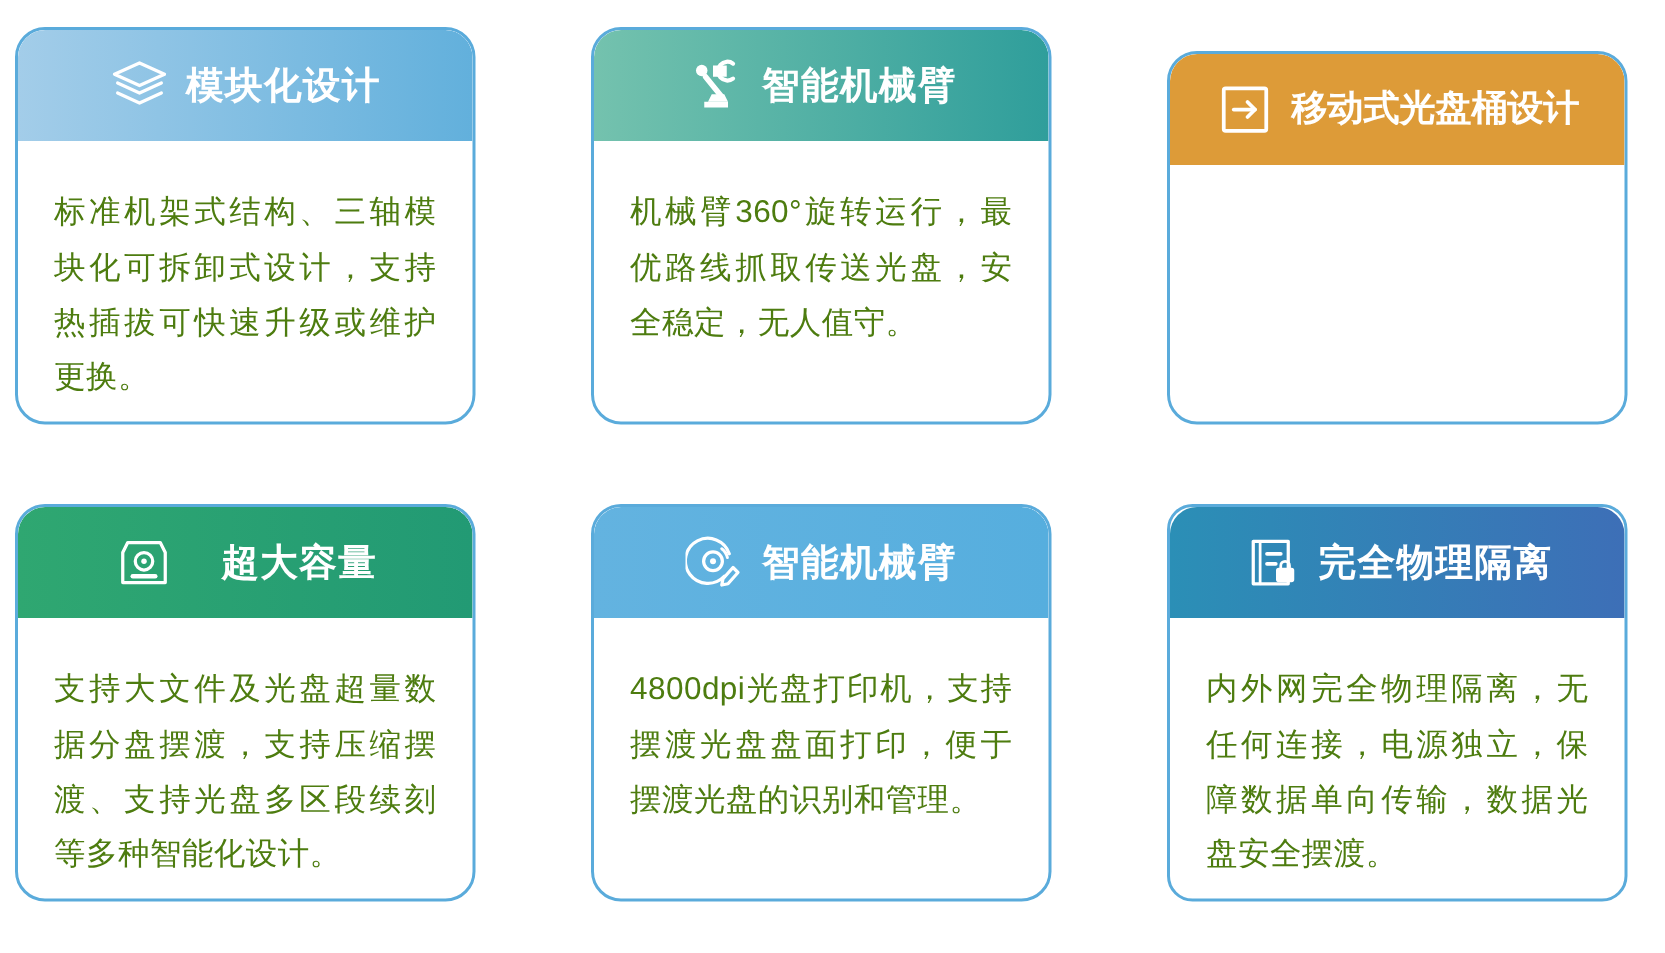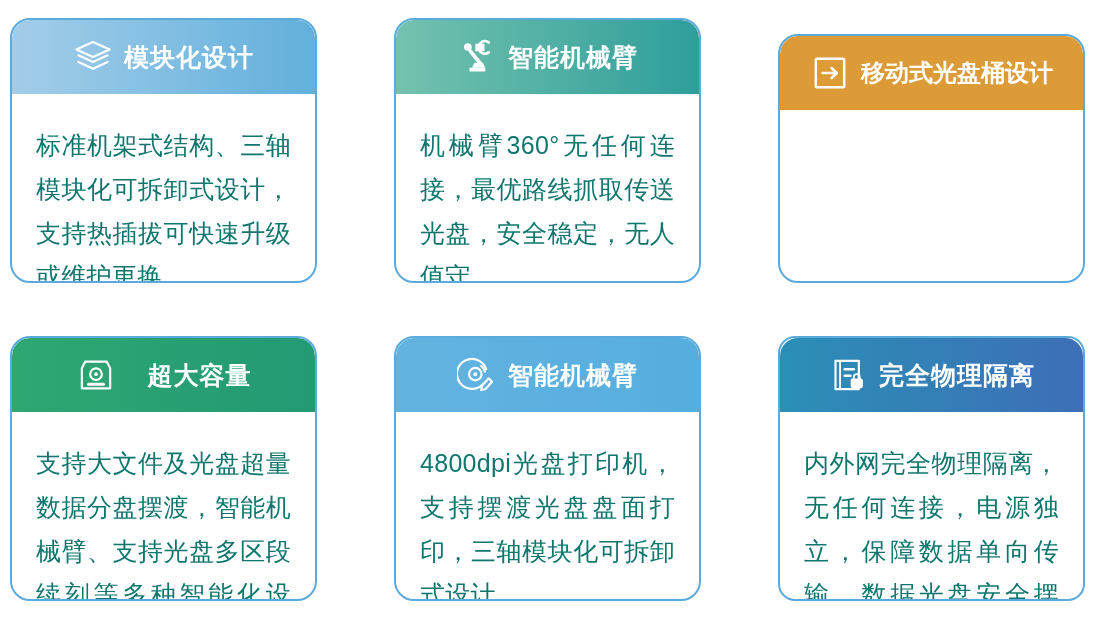--- a/index.html
+++ b/index.html
@@ -82,9 +82,9 @@
     box-sizing: border-box;
   }
   .card-text {
-    font-size: 25px;
+    font-size: 21px;
     line-height: 1.75;
-    color: #0f766e;
+    color: #4d7c0f;
     letter-spacing: 0.3px;
     text-align: justify;
     text-justify: inter-ideograph;

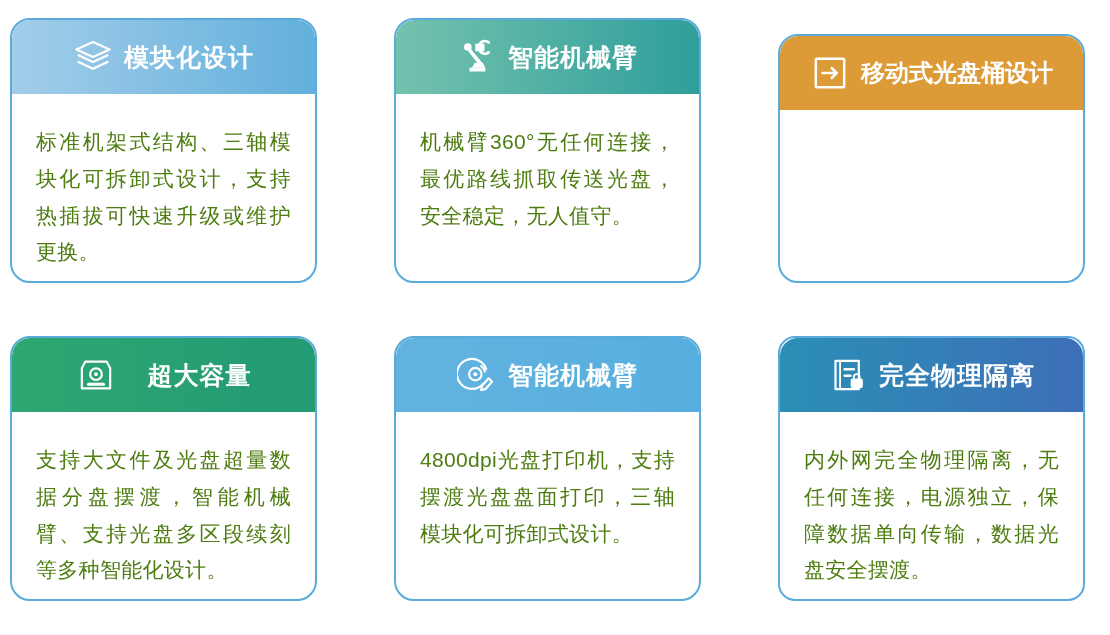--- a/index.html
+++ b/index.html
@@ -135,7 +135,7 @@
         <span class="card-title">智能机械臂</span>
       </div>
       <div class="card-body">
-        <div class="card-text">机械臂360°无任何连接，最优路线抓取传送光盘，安全稳定，无人值守。</div>
+        <div class="card-text">机械臂360°旋转运行，最优路线抓取传送光盘，安全稳定，无人值守。</div>
       </div>
     </div>
 

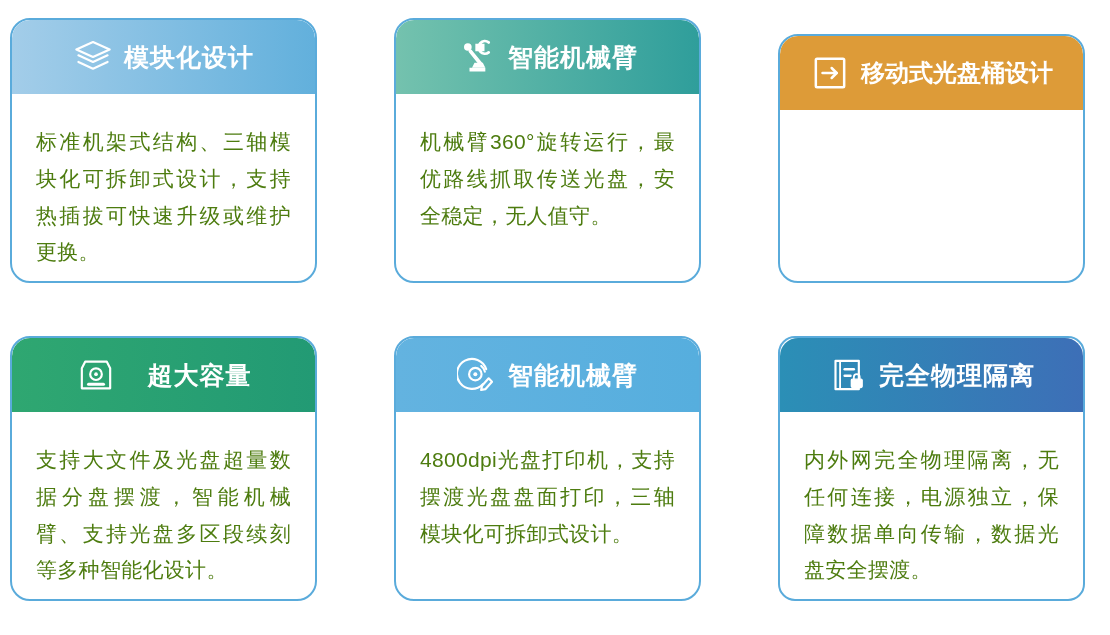--- a/index.html
+++ b/index.html
@@ -165,7 +165,7 @@
         <span class="card-title">超大容量</span>
       </div>
       <div class="card-body">
-        <div class="card-text">支持大文件及光盘超量数据分盘摆渡，智能机械臂、支持光盘多区段续刻等多种智能化设计。</div>
+        <div class="card-text">支持大文件及光盘超量数据分盘摆渡，支持压缩摆渡、支持光盘多区段续刻等多种智能化设计。</div>
       </div>
     </div>
 

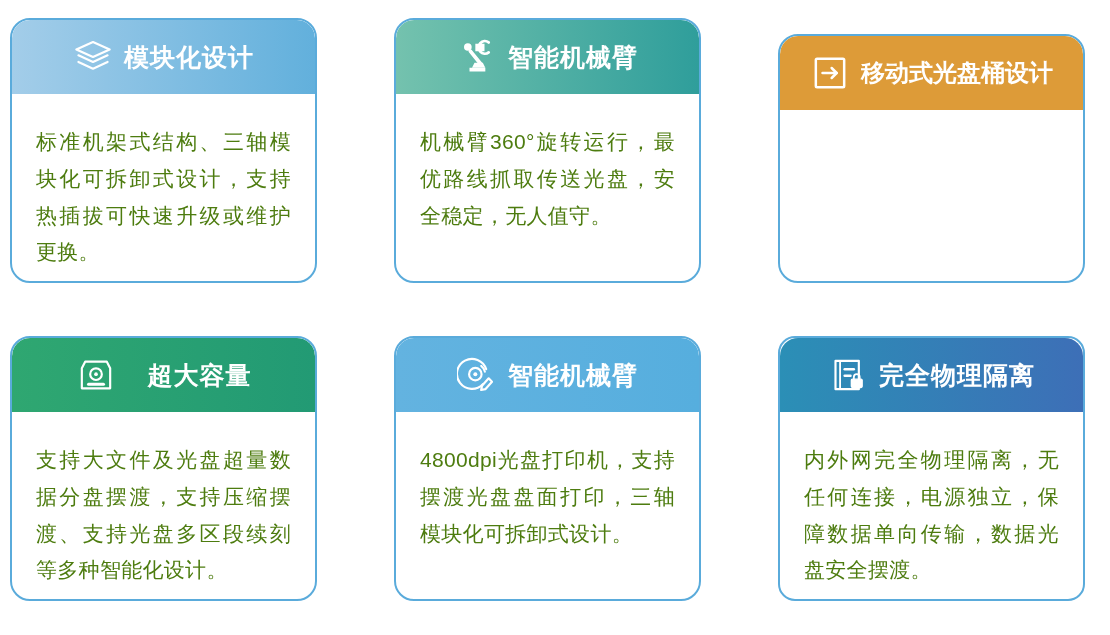--- a/index.html
+++ b/index.html
@@ -183,7 +183,7 @@
         <span class="card-title">智能机械臂</span>
       </div>
       <div class="card-body">
-        <div class="card-text">4800dpi光盘打印机，支持摆渡光盘盘面打印，三轴模块化可拆卸式设计。</div>
+        <div class="card-text">4800dpi光盘打印机，支持摆渡光盘盘面打印，便于摆渡光盘的识别和管理。</div>
       </div>
     </div>
 

